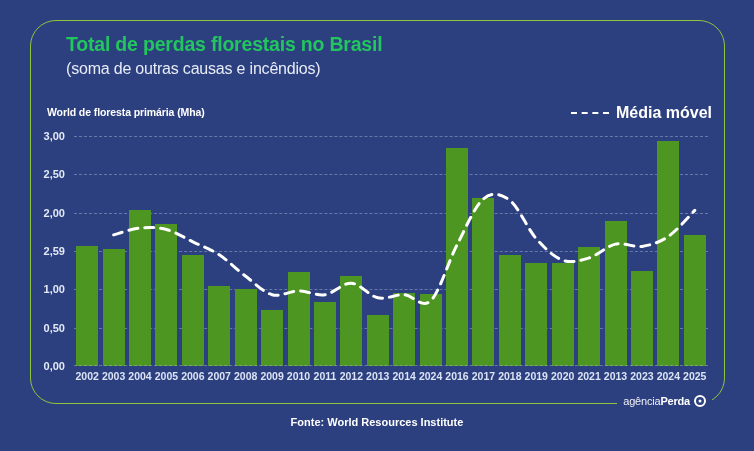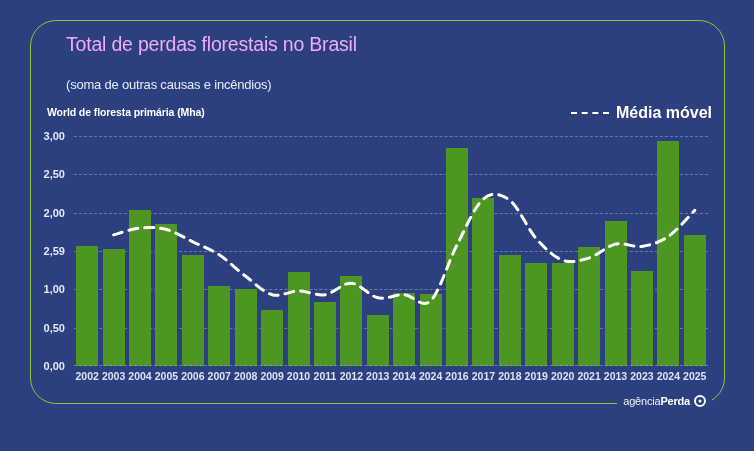--- a/index.html
+++ b/index.html
@@ -43,9 +43,9 @@
     width: 600px;
   }
   #chart-title {
-    color: #f0abfc;
+    color: #22c55e;
     font-size: 19.5px;
-    font-weight: normal;
+    font-weight: bold;
     letter-spacing: -0.2px;
     line-height: 1.2;
     white-space: nowrap;

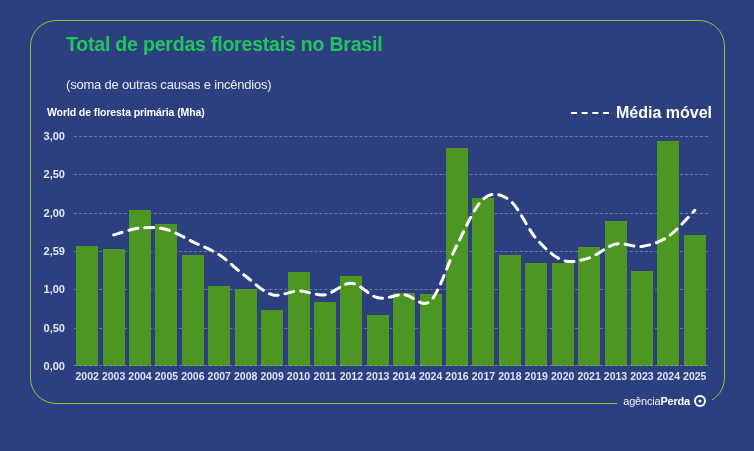--- a/index.html
+++ b/index.html
@@ -52,11 +52,11 @@
   }
   #chart-subtitle {
     color: #e8ecf7;
-    font-size: 13px;
+    font-size: 16px;
     font-weight: normal;
     letter-spacing: -0.2px;
     line-height: 1.25;
-    margin-top: 21px;
+    margin-top: 3px;
     white-space: nowrap;
   }
 

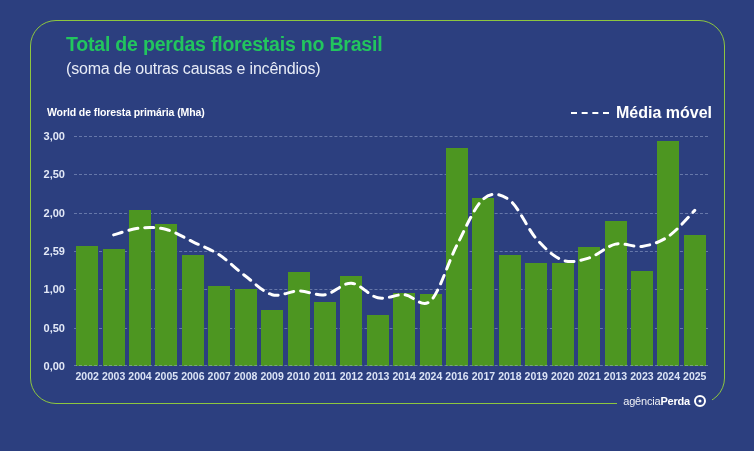--- a/index.html
+++ b/index.html
@@ -294,6 +294,7 @@
       </div>
   </div>
 
+  <div id="source">Fonte:  World Resources Institute</div>
 
   <div id="brand">
     <div id="brand-text">

